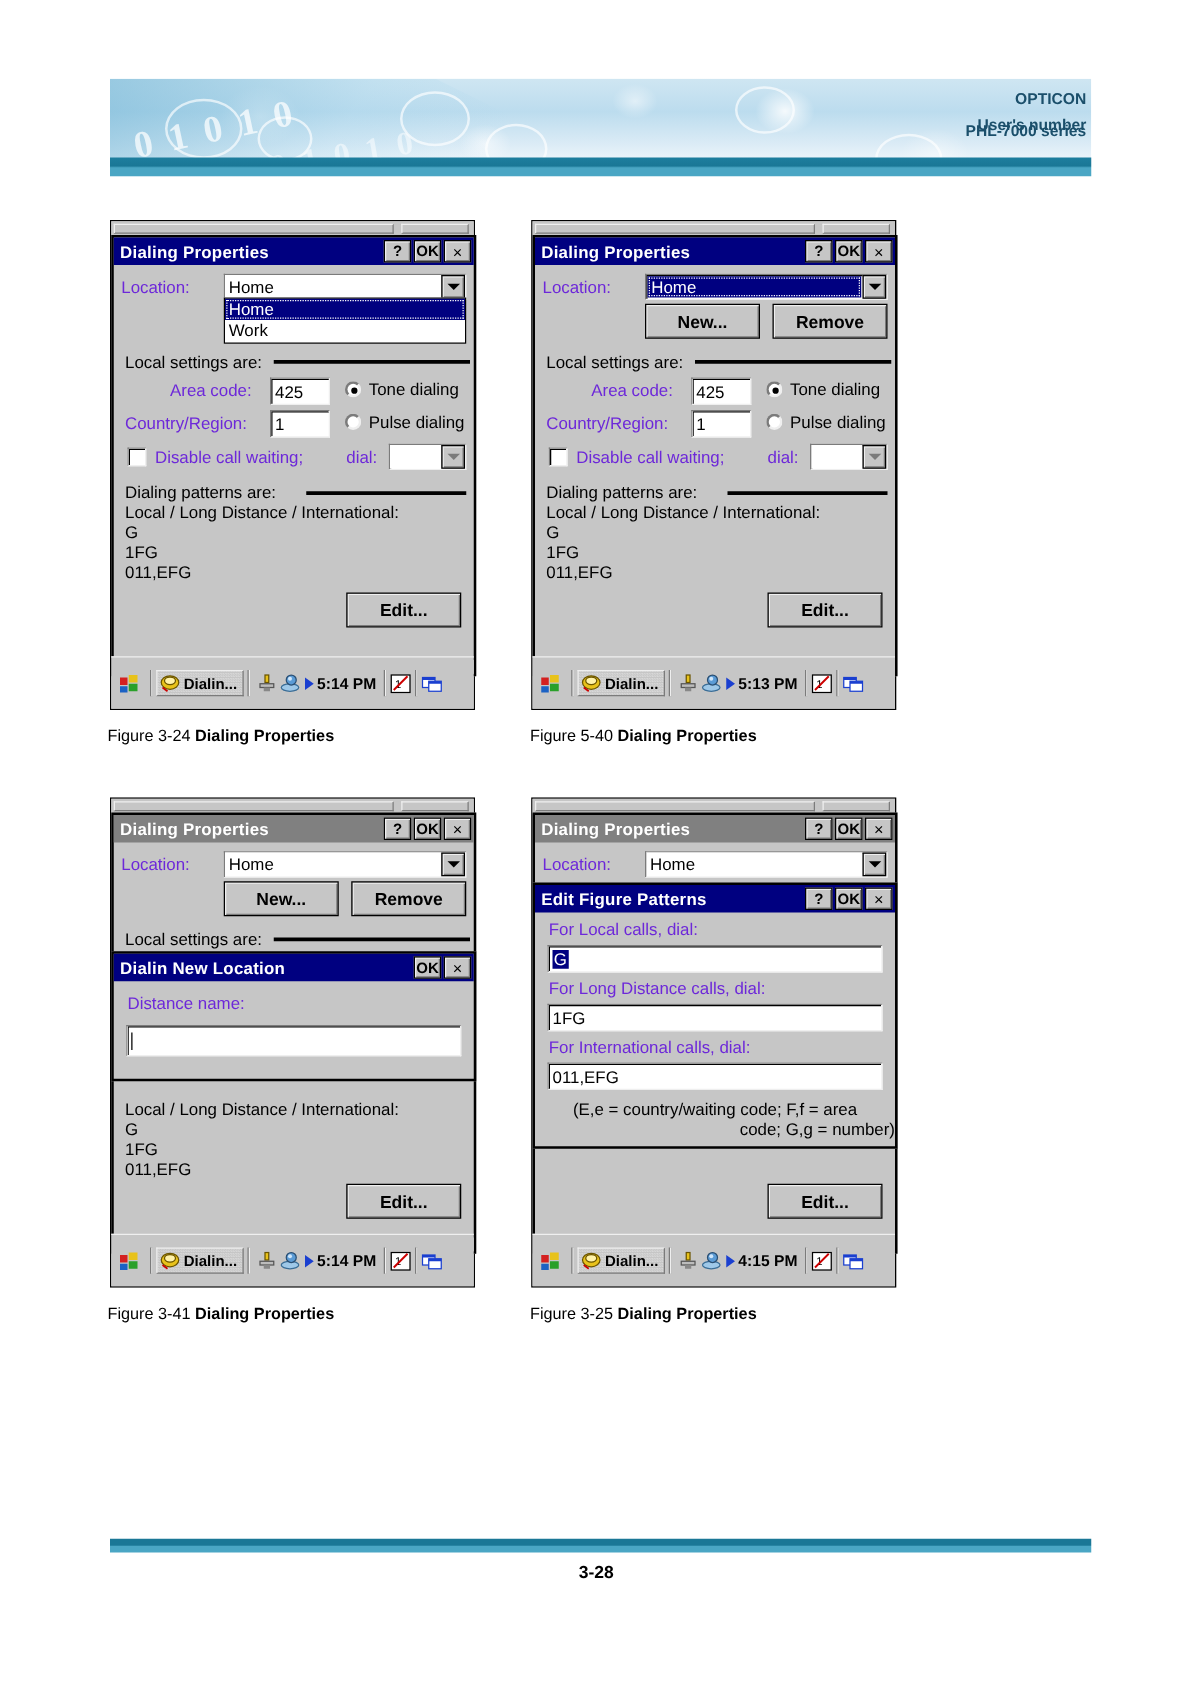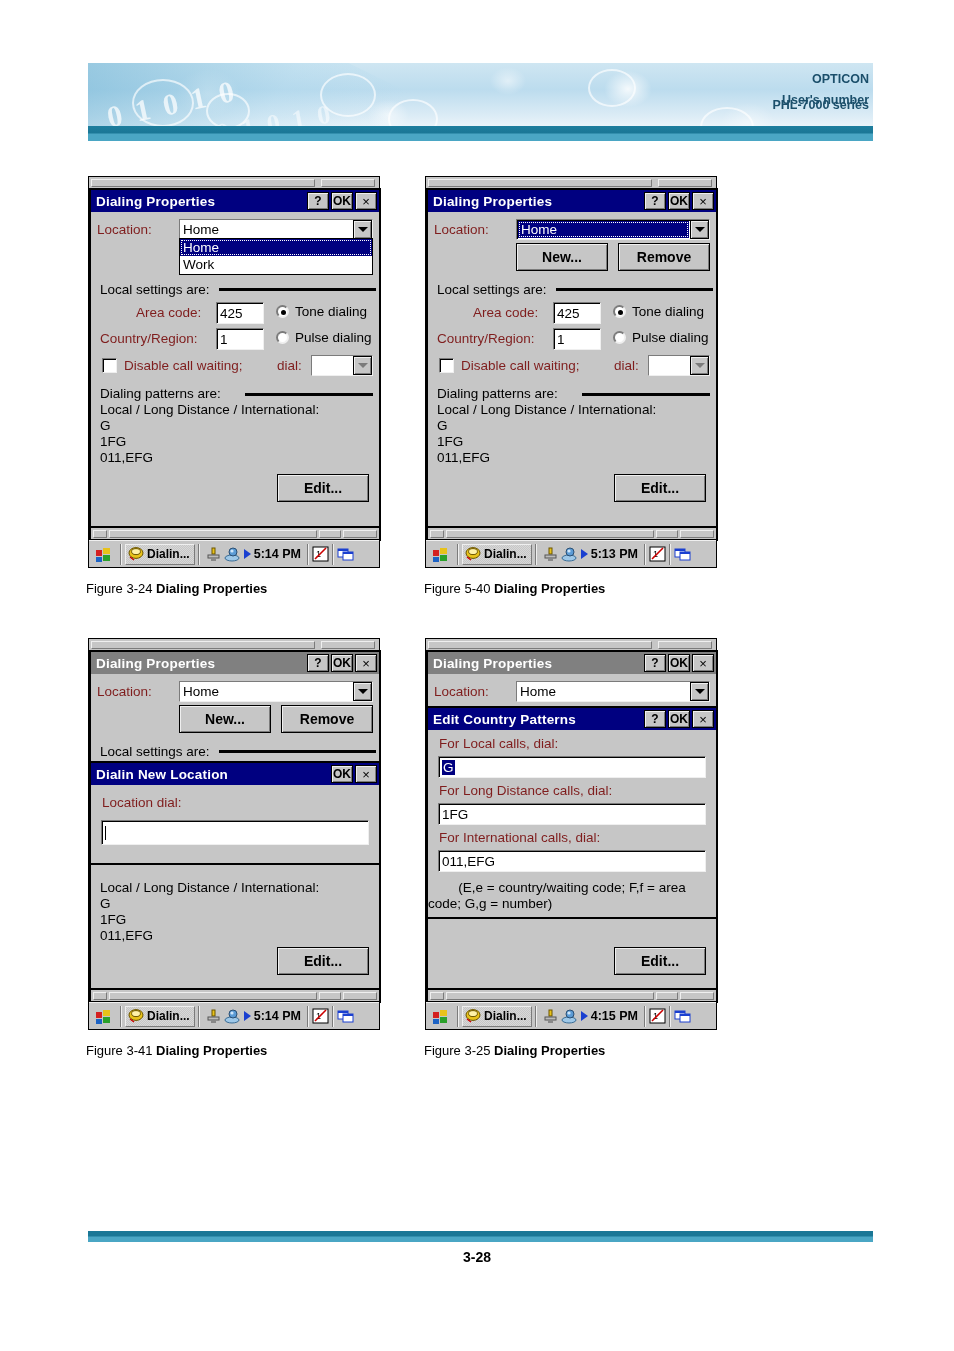--- a/index.html
+++ b/index.html
@@ -64,7 +64,7 @@
   .winbody{padding:4px 6px 0 6px;}
 
   .row{display:flex;align-items:center;}
-  .lbl{font-size:13.5px;color:#7f1d1d;white-space:nowrap;}
+  .lbl{font-size:13.5px;color:#6d28d9;white-space:nowrap;}
 
   
   .combo{display:flex;height:21px;box-sizing:border-box;

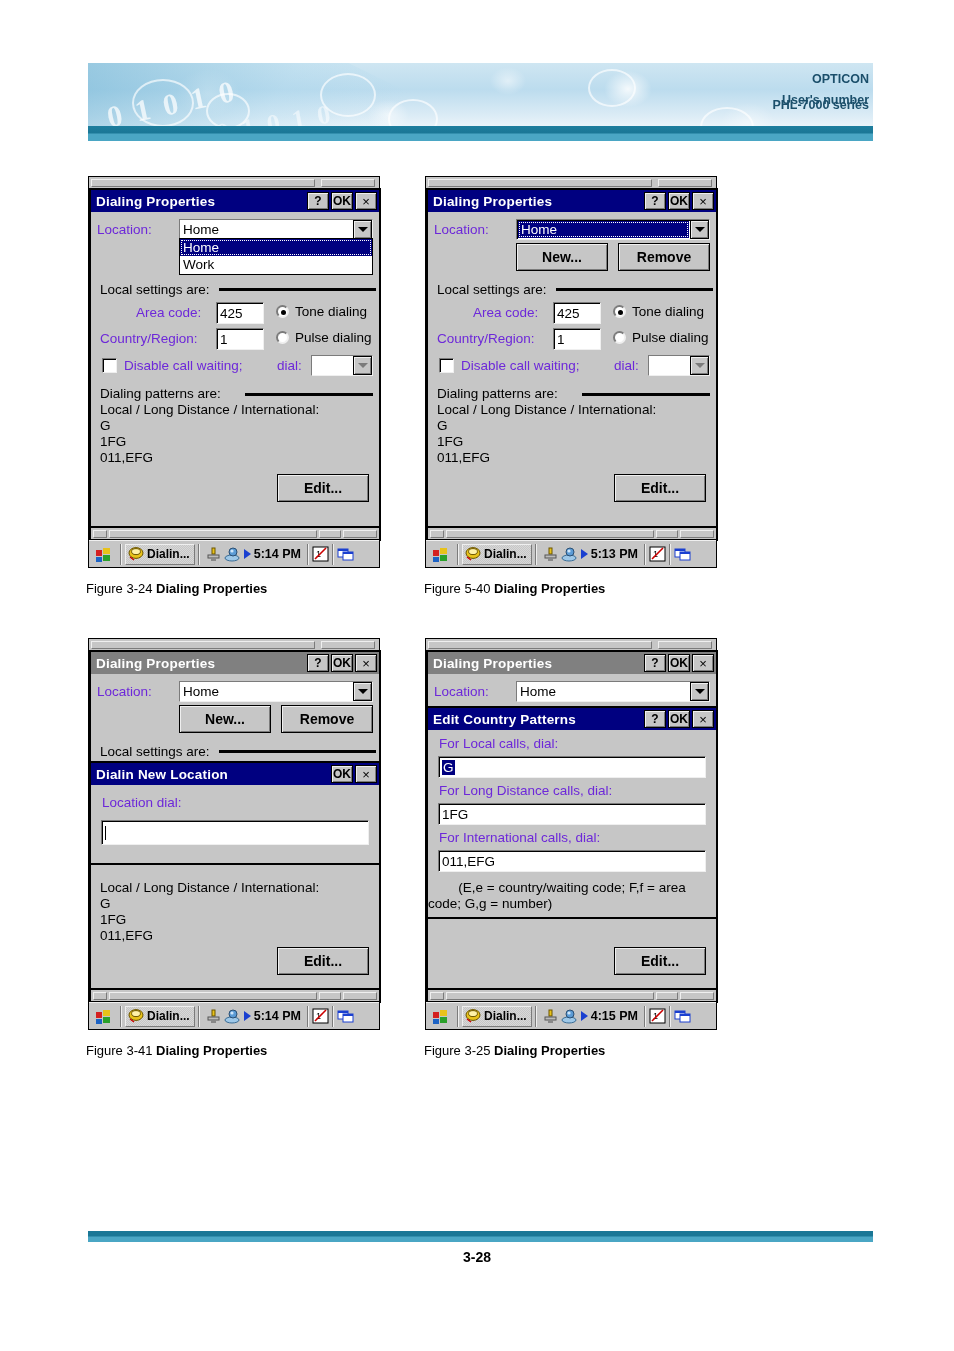--- a/index.html
+++ b/index.html
@@ -131,7 +131,7 @@
     border-top-color:#efefef;border-left-color:#efefef;box-sizing:border-box;}
 
   
-  .taskbar{position:absolute;left:0;right:0;bottom:0;height:27px;background:#c6c6c6;
+  .taskbar{position:absolute;left:0;right:0;bottom:0;height:42px;background:#c6c6c6;
     border-top:1px solid #efefef;display:flex;align-items:center;padding:0 2px;box-sizing:border-box;}
   .tb-start{width:26px;height:22px;display:flex;align-items:center;justify-content:center;}
   .tb-sep{width:1px;height:21px;background:#7b7b7b;margin:0 3px;border-right:1px solid #efefef;}

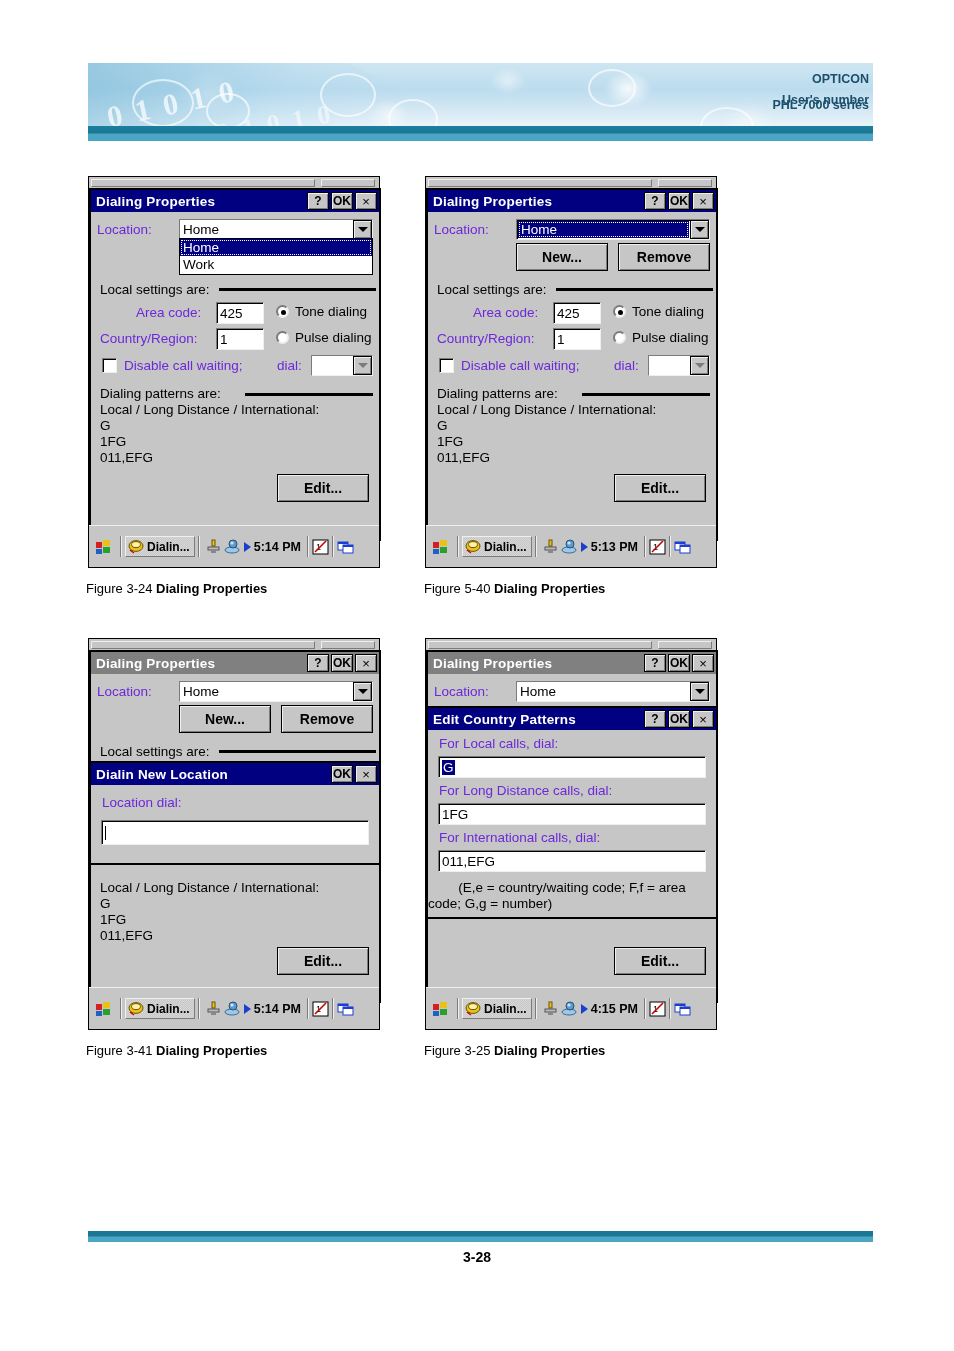--- a/index.html
+++ b/index.html
@@ -579,7 +579,7 @@
 
   <div class="win" style="left:0;top:67px;width:292px;height:213px;">
     <div class="titlebar">
-      <div class="title-text">Edit Country Patterns</div>
+      <div class="title-text">Edit Figure Patterns</div>
       <div class="tb-btns">
         <div class="tb-btn">?</div>
         <div class="tb-btn">OK</div>

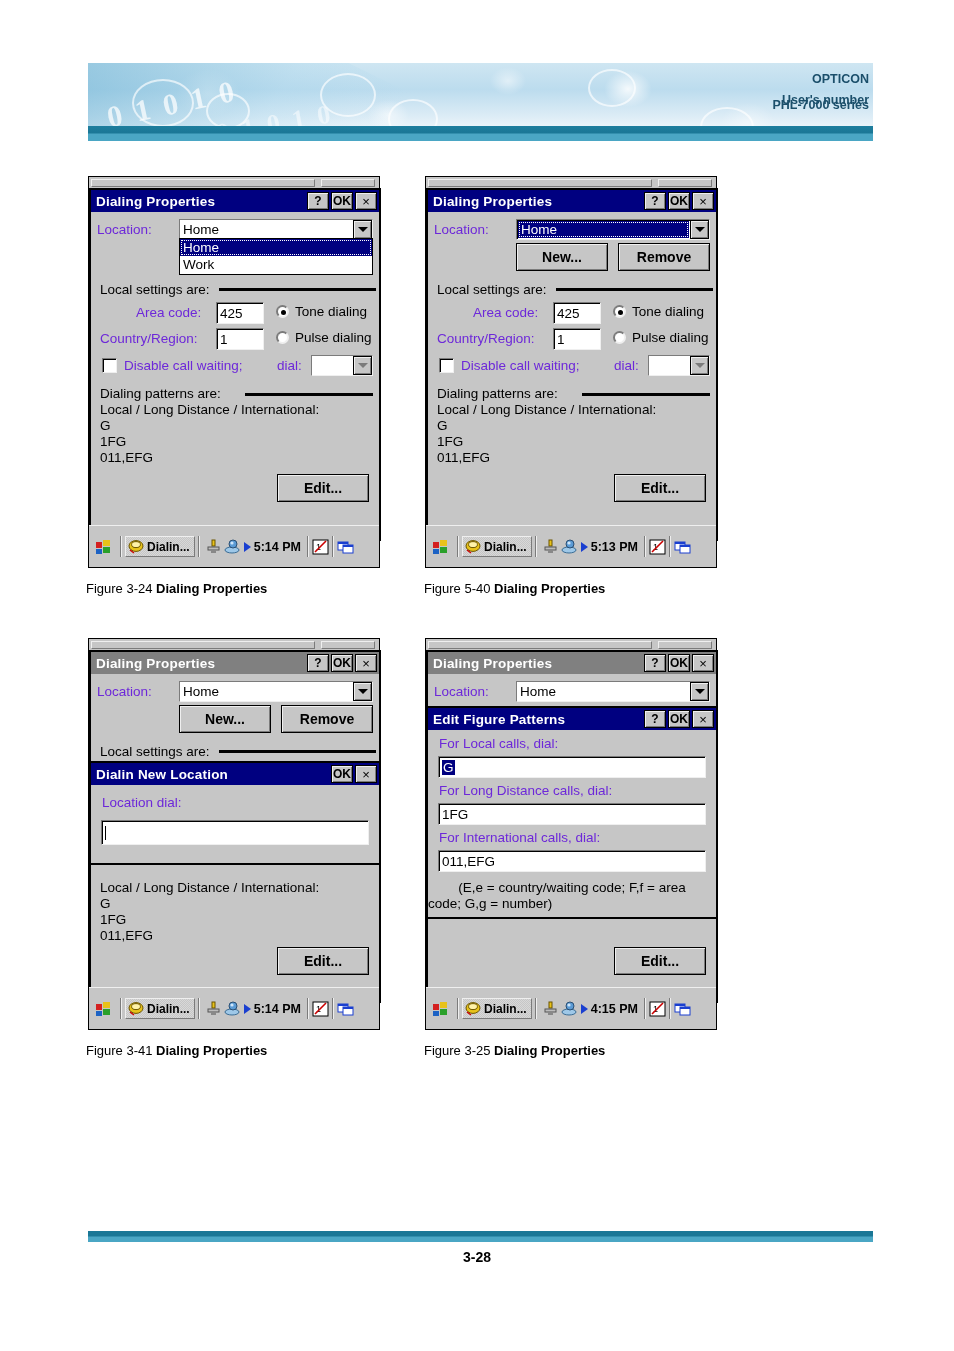--- a/index.html
+++ b/index.html
@@ -482,7 +482,7 @@
         <div class="tb-btn close">×</div>
       </div>
     </div>
-    <div class="lbl" style="position:absolute;left:11px;top:32px;">Location dial:</div>
+    <div class="lbl" style="position:absolute;left:11px;top:32px;">Distance name:</div>
     <div class="field" style="position:absolute;left:10px;top:57px;width:268px;height:25px;">
       <span class="caret"></span>
         <span></span>

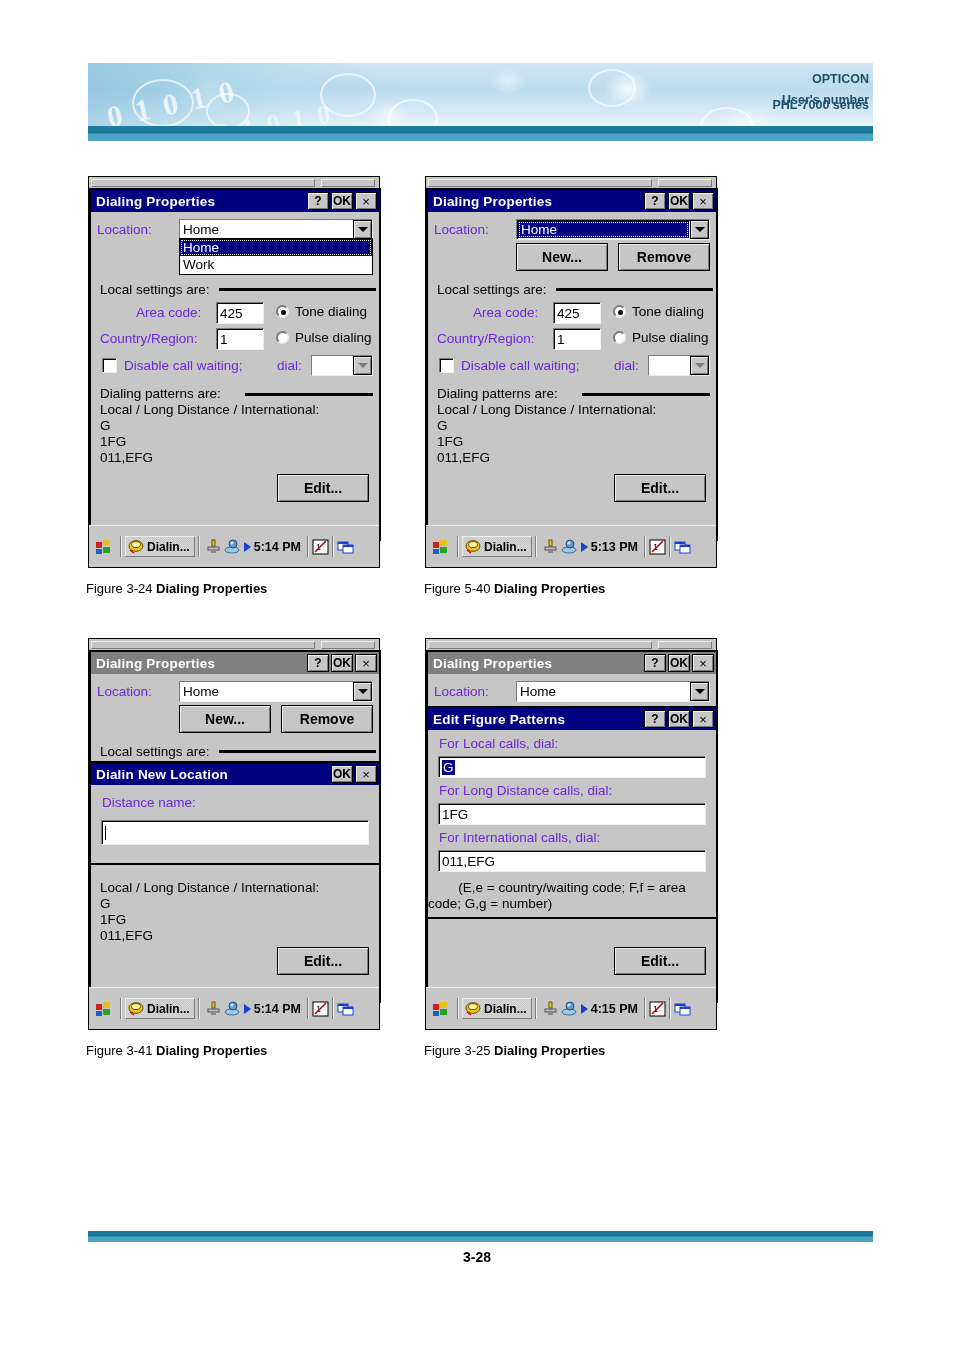--- a/index.html
+++ b/index.html
@@ -599,7 +599,7 @@
     <div class="field" style="position:absolute;left:10px;top:142px;width:268px;height:22px;">011,EFG</div>
 
     <div class="ptxt" style="position:absolute;left:0;right:0;top:172px;text-align:center;">(E,e = country/waiting code; F,f = area</div>
-    <div class="ptxt" style="position:absolute;left:0;right:0;top:188px;text-align:left;">code; G,g = number)</div>
+    <div class="ptxt" style="position:absolute;left:0;right:0;top:188px;text-align:right;">code; G,g = number)</div>
   </div>
 
   <div class="taskbar">

